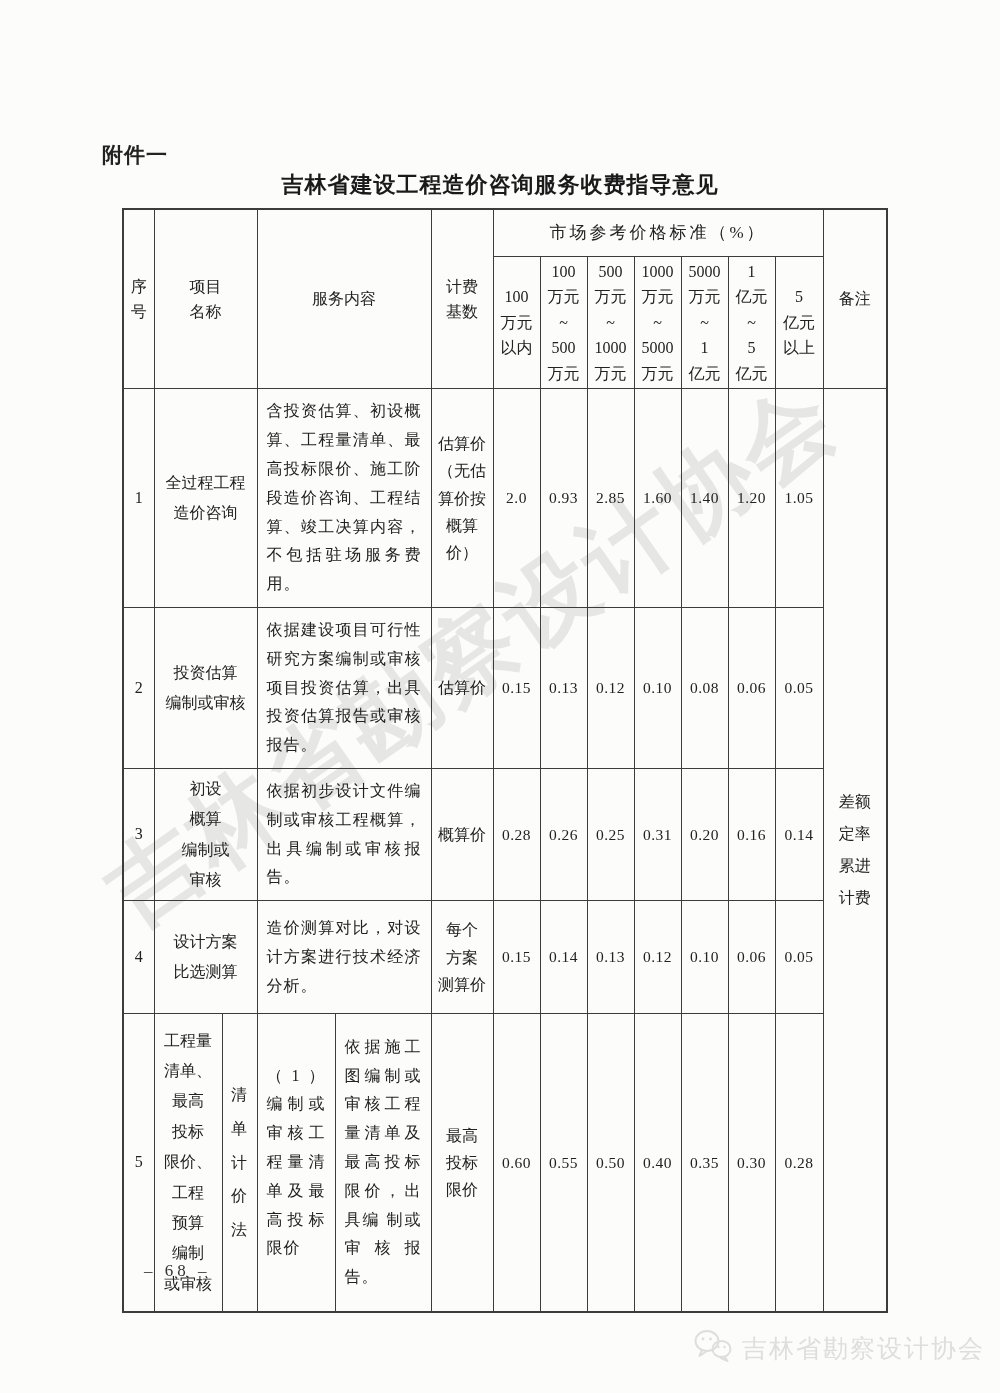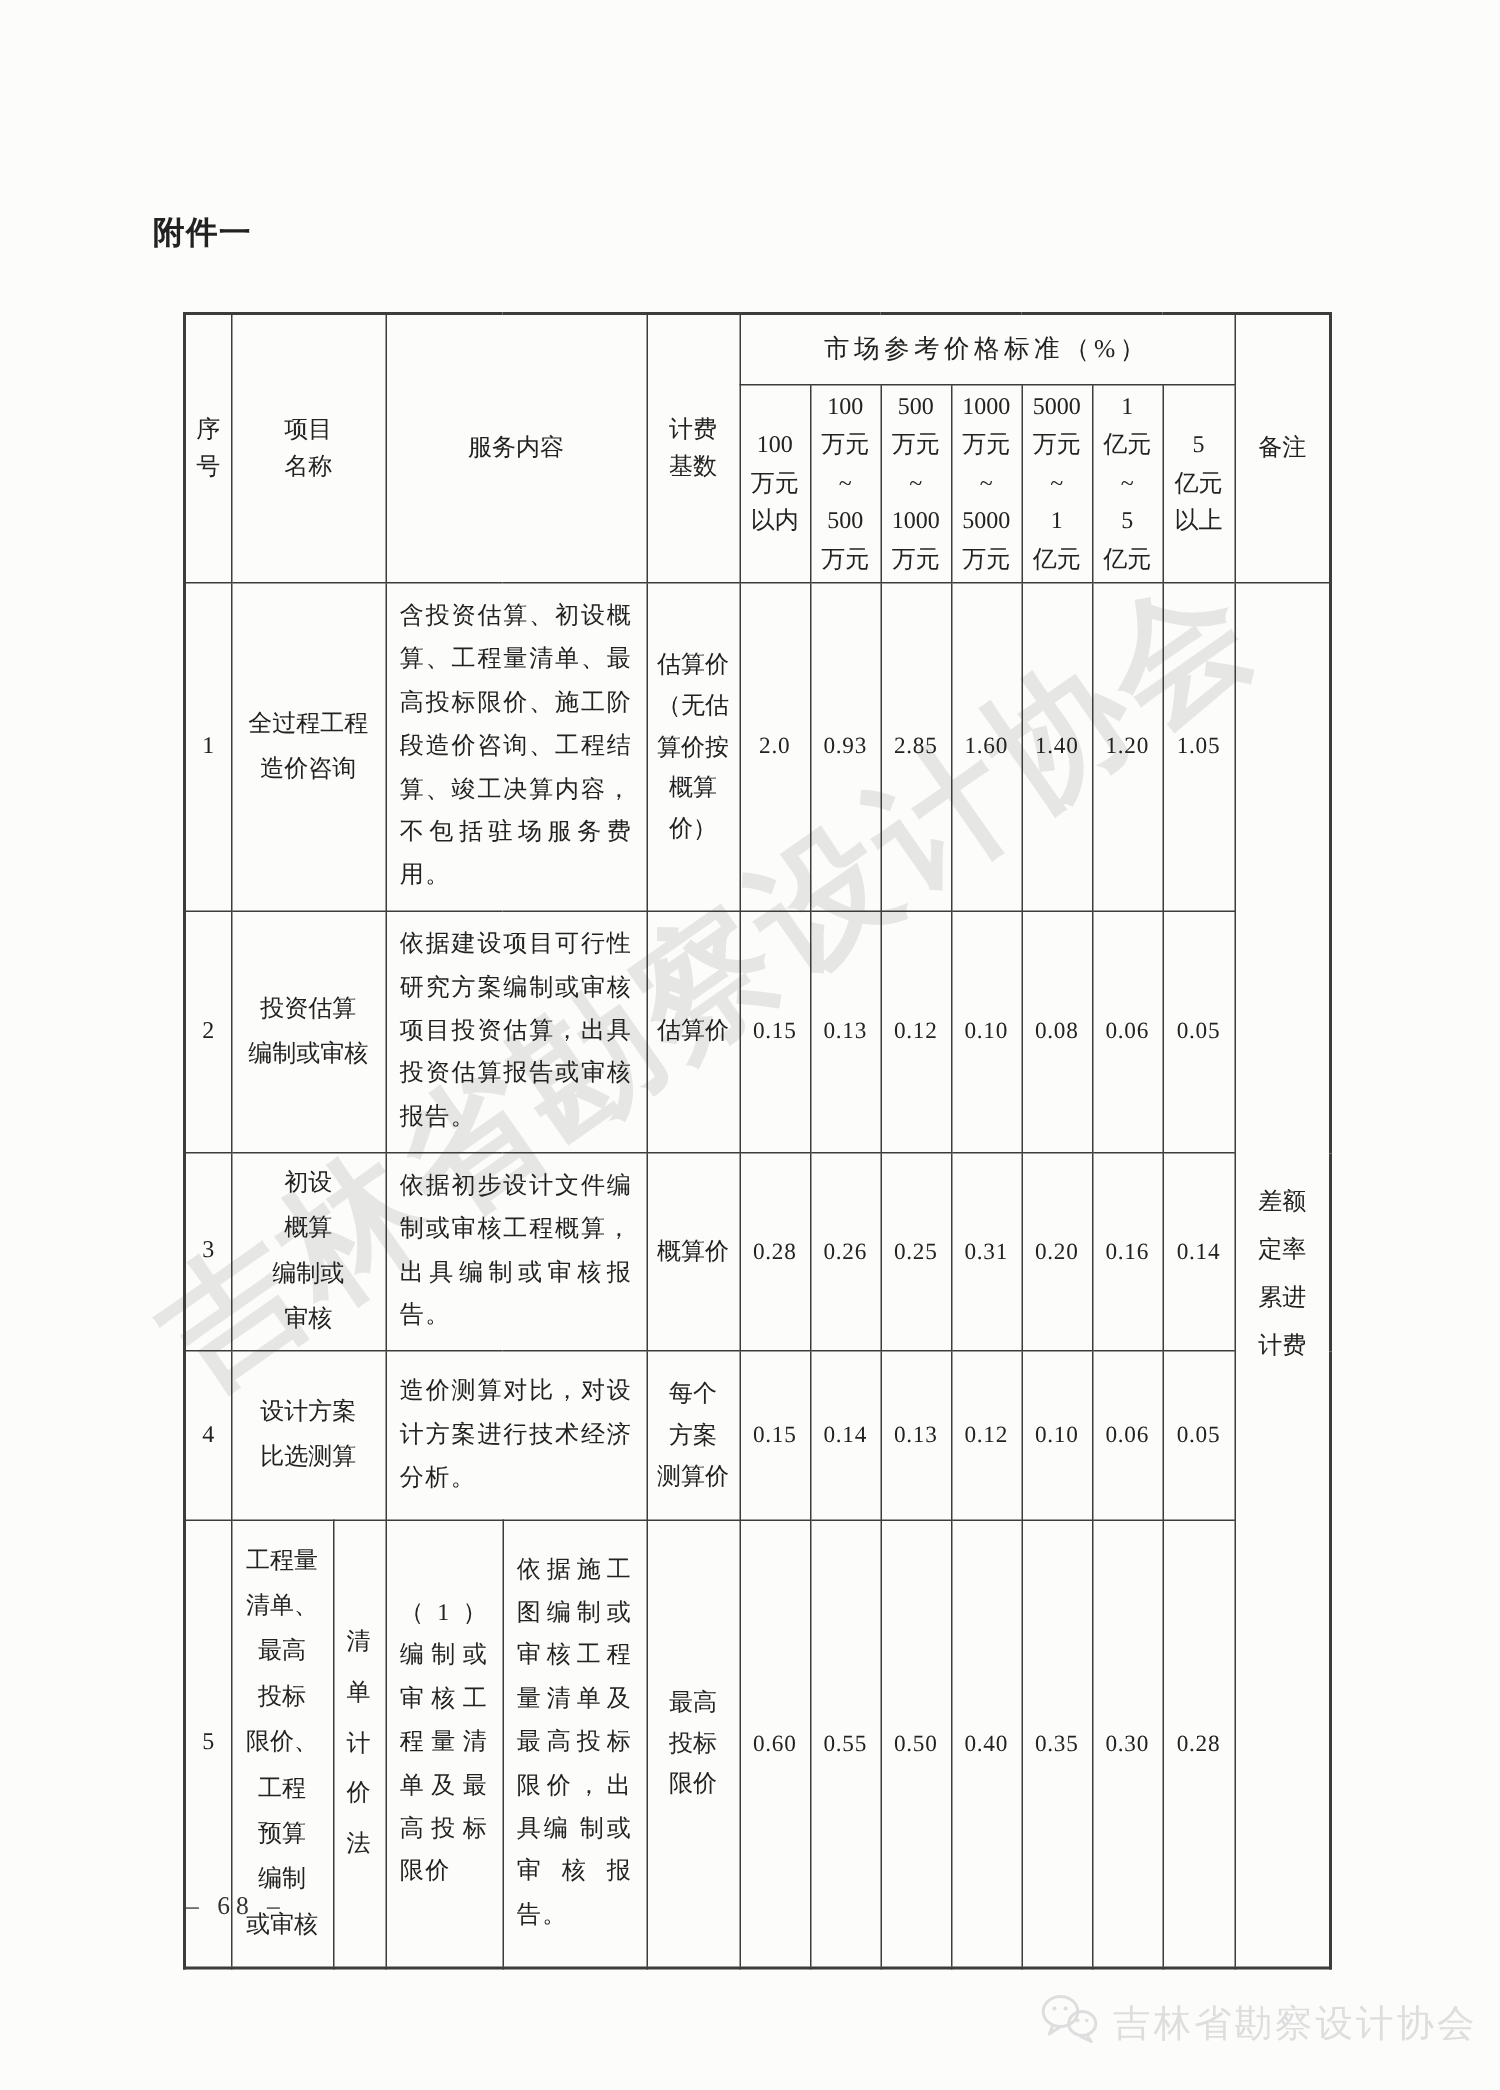--- a/index.html
+++ b/index.html
@@ -91,6 +91,7 @@
 
   <div class="attachment">附件一</div>
 
+  <div class="doc-title">吉林省建设工程造价咨询服务收费指导意见</div>
 
   <div class="table-wrap">
     <table>

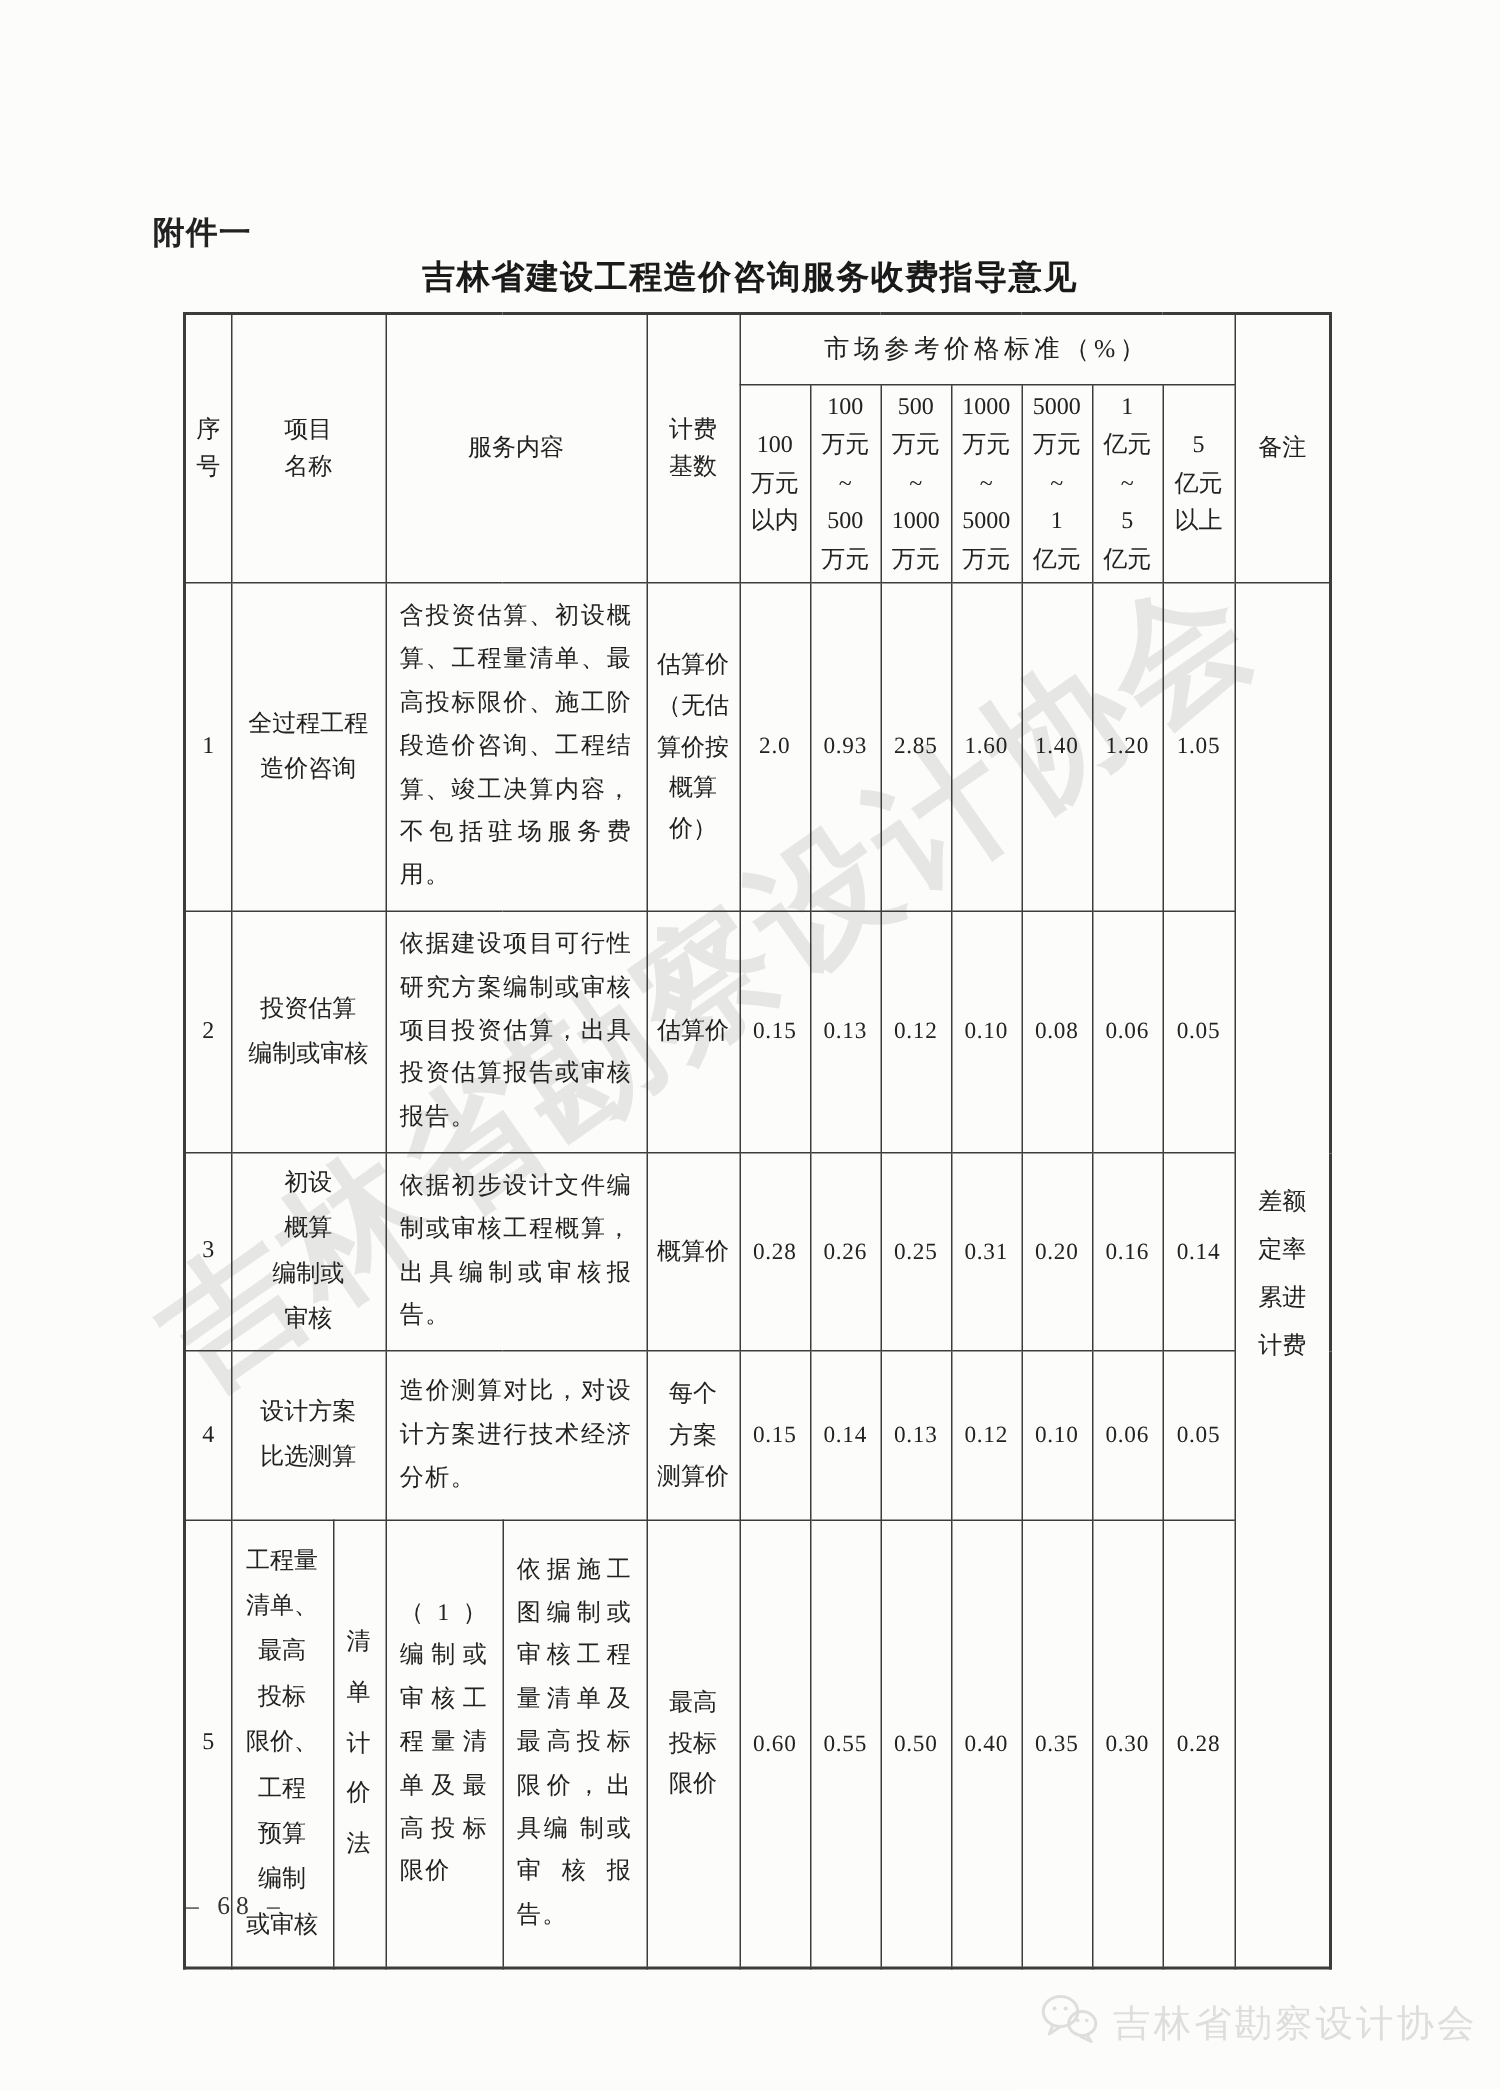--- a/index.html
+++ b/index.html
@@ -70,7 +70,7 @@
   tr.r5 { height:298px; }
   .pageno {
     position:absolute; left:124px; top:1261px;
-    font-size:17px; color:#333; letter-spacing:4px;
+    font-size:17px; color:#333; letter-spacing:4px;padding-left:20px;
   }
   .brand {
     position:absolute; left:691px; top:1328px;

